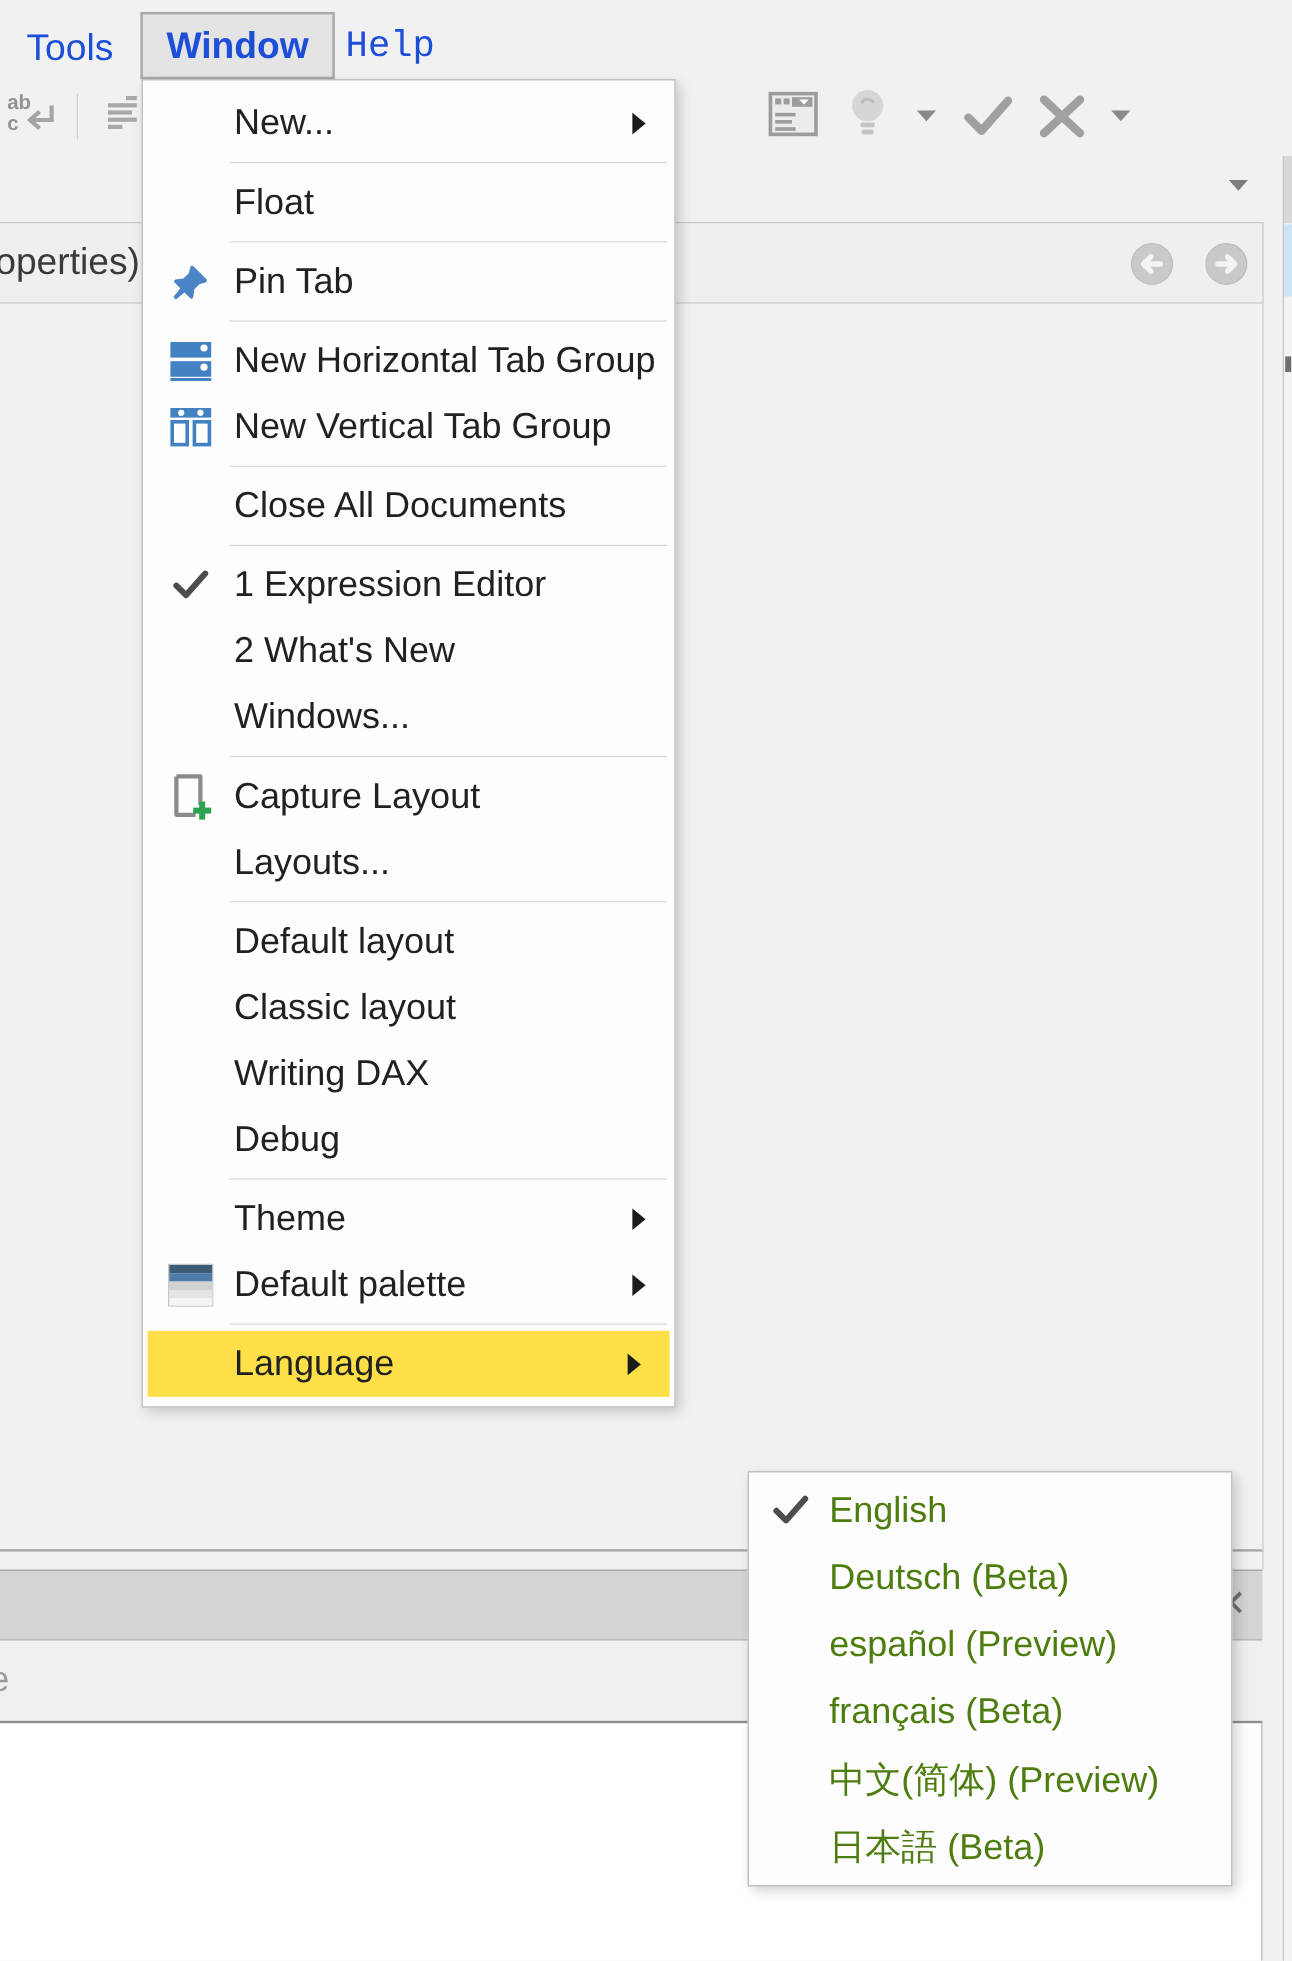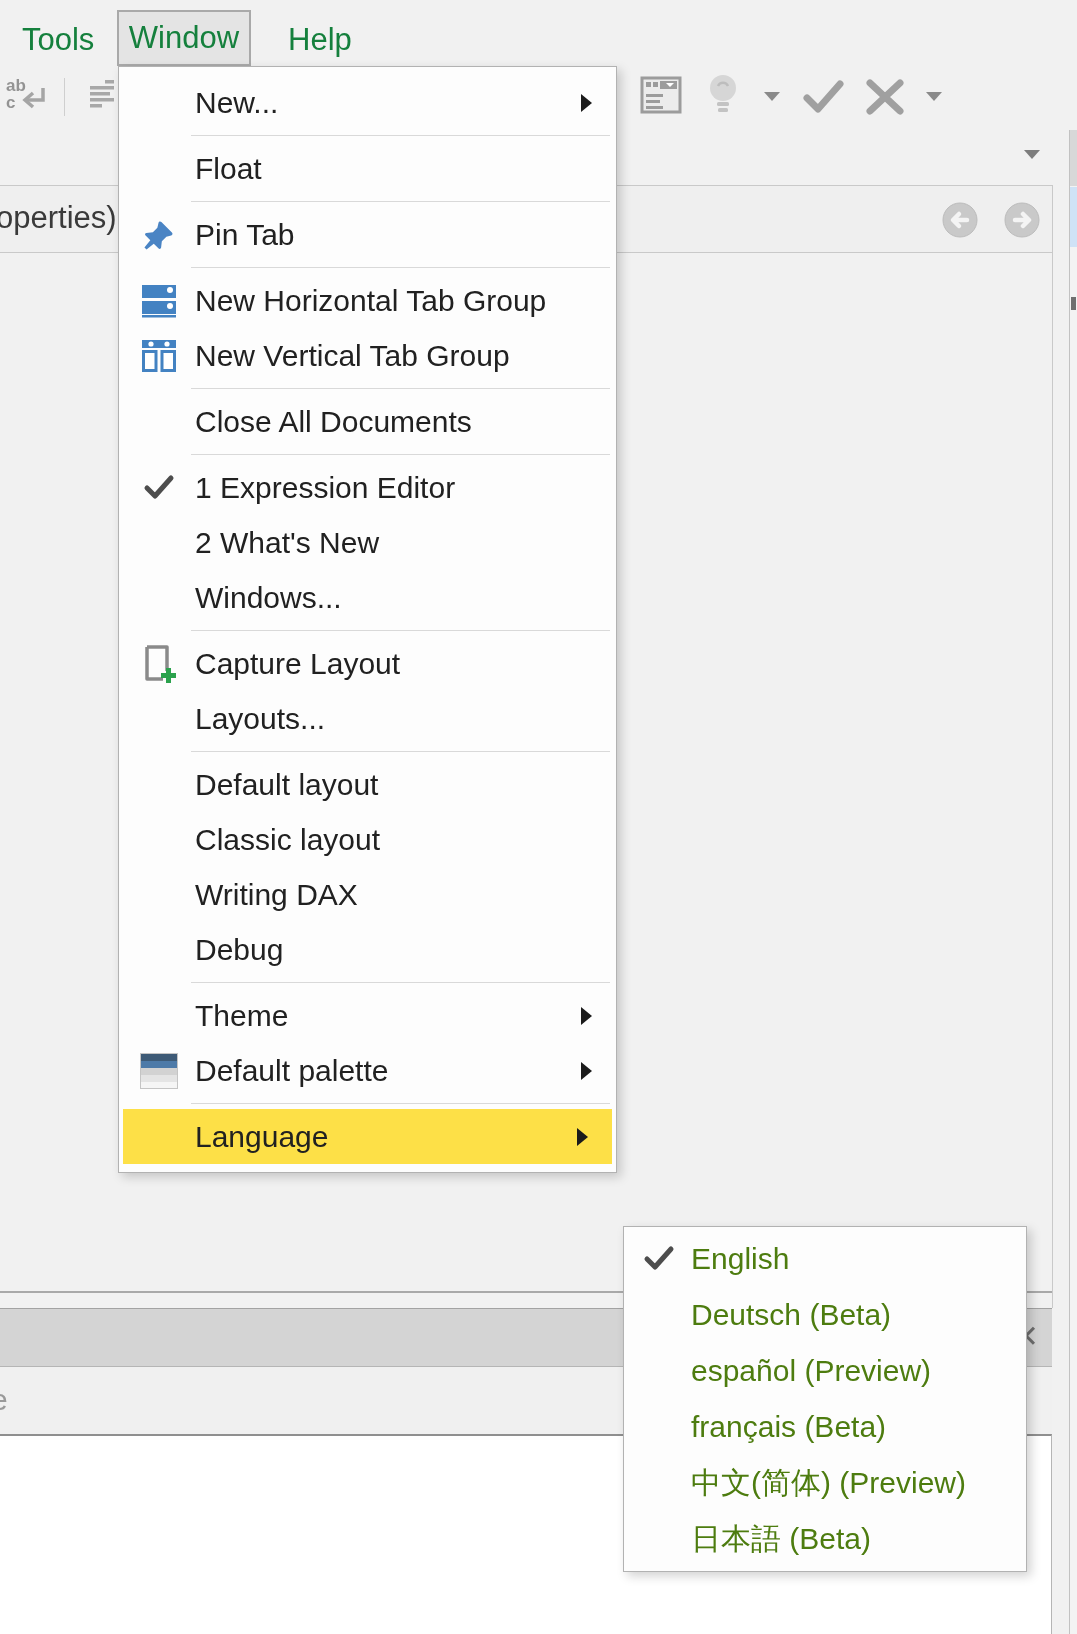--- a/index.html
+++ b/index.html
@@ -13,7 +13,7 @@
   }
   
   .menubar-item { position:absolute; top:18px; height:44px; line-height:44px;
-    font-size:31px; color:#15803d; padding:0 6px; }
+    font-size:31px; color:#1d4ed8; padding:0 6px; }
   .menubar-item.active {
     top:10px; height:56px; line-height:52px; text-align:center;
     background:#e4e4e4; border:2px solid #a9a9a9; padding:0;

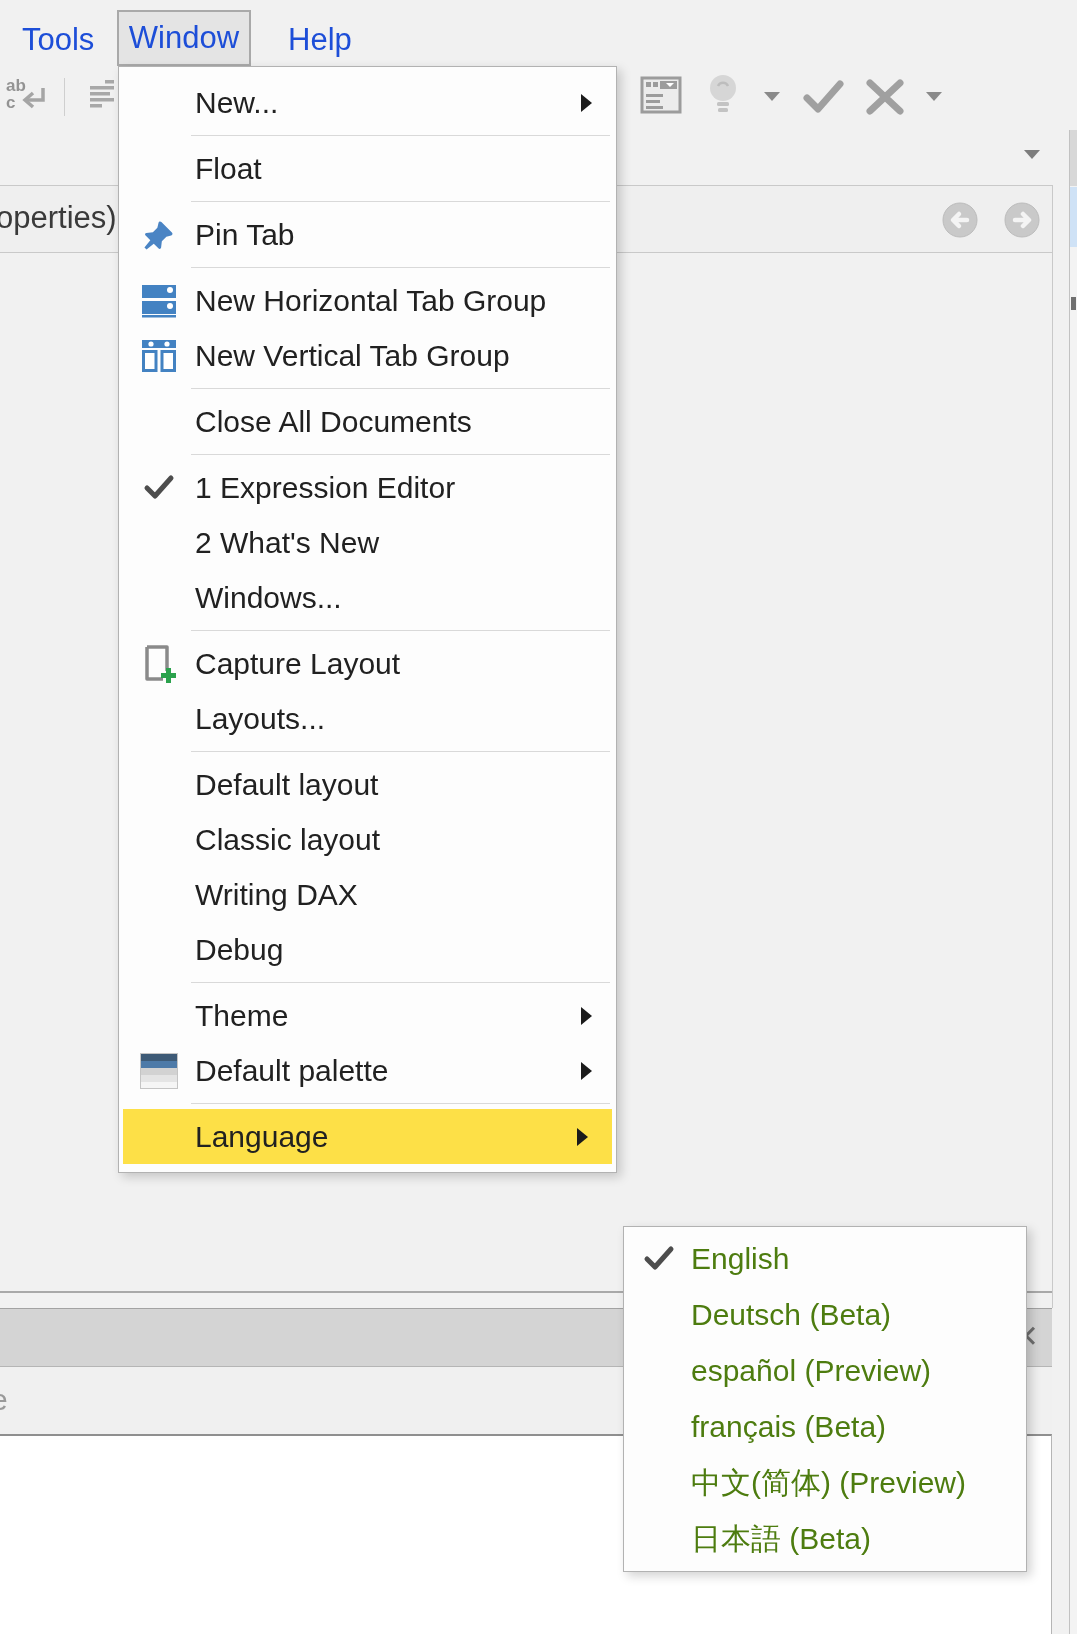--- a/index.html
+++ b/index.html
@@ -72,7 +72,7 @@
 
 <div>
   <div class="menubar-item" style="left:16px;">Tools</div>
-  <div class="menubar-item active" style="left:117px; width:134px;">Window</div>
+  <div class="menubar-item active" style="left:117px; width:162px;font-weight:bold;">Window</div>
   <div class="menubar-item" style="left:282px;">Help</div>
 </div>
 

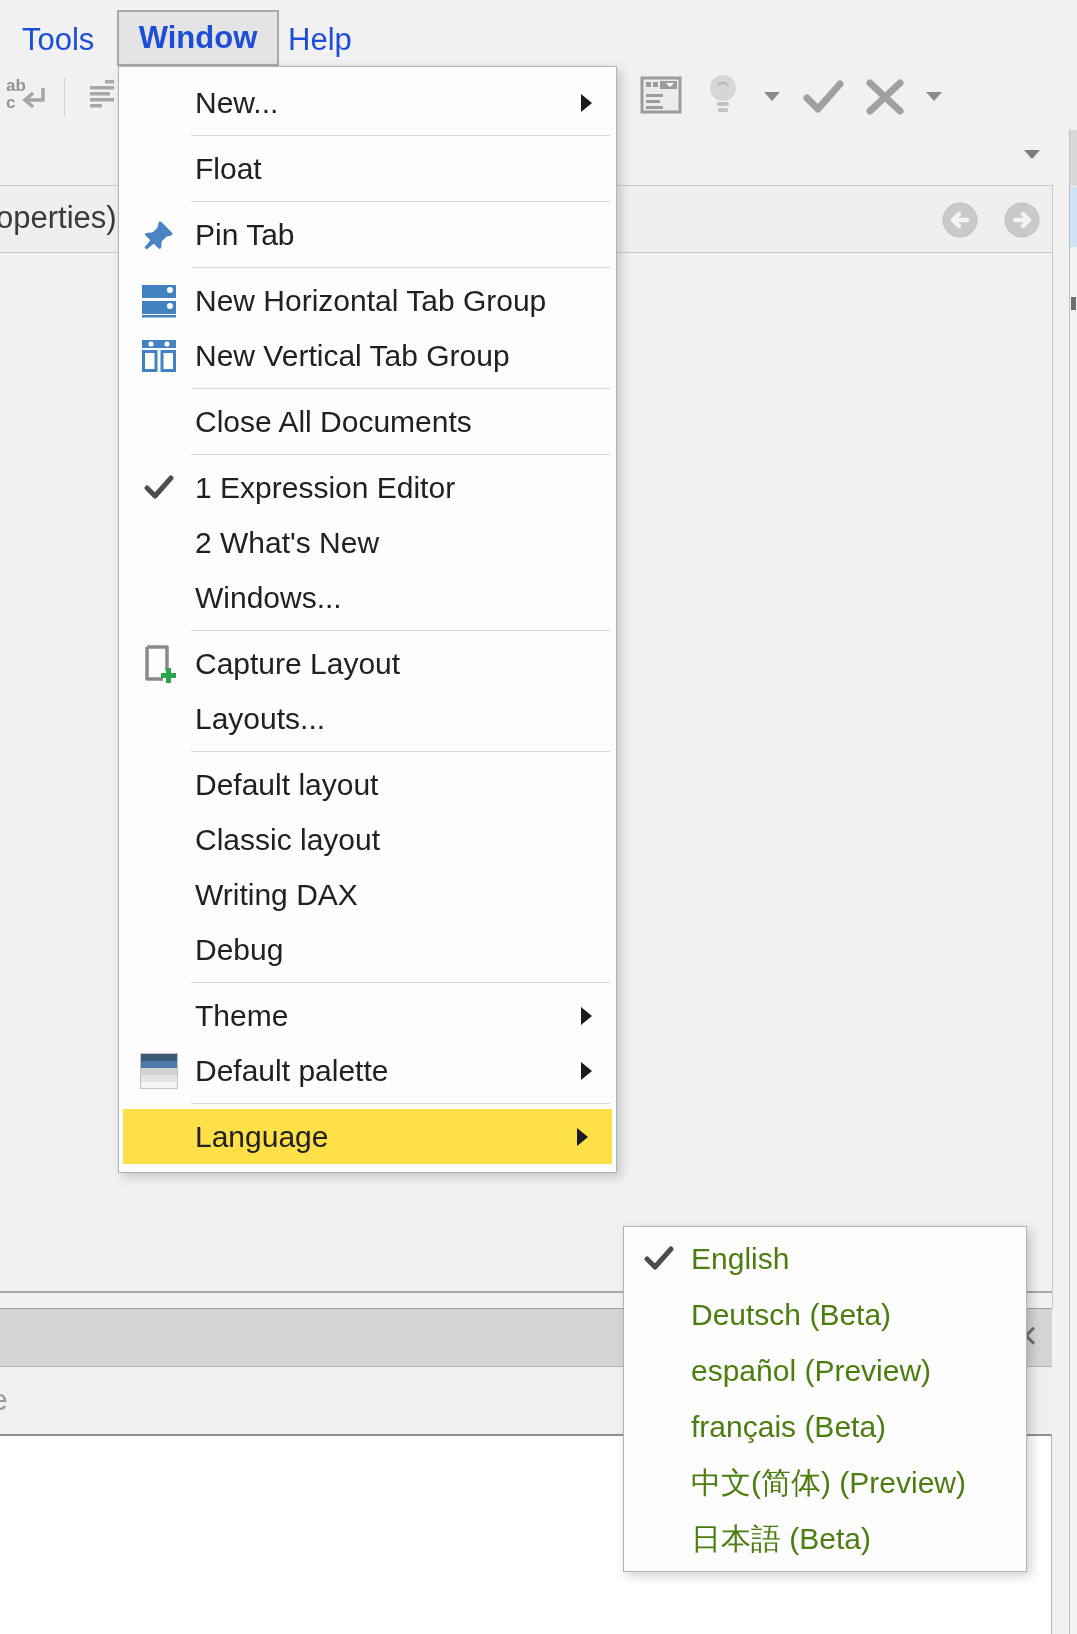--- a/index.html
+++ b/index.html
@@ -73,7 +73,7 @@
 <div>
   <div class="menubar-item" style="left:16px;">Tools</div>
   <div class="menubar-item active" style="left:117px; width:162px;font-weight:bold;">Window</div>
-  <div class="menubar-item" style="left:282px;">Help</div>
+  <div class="menubar-item" style="left:282px;font-family:Liberation Mono, monospace;">Help</div>
 </div>
 
 <div>

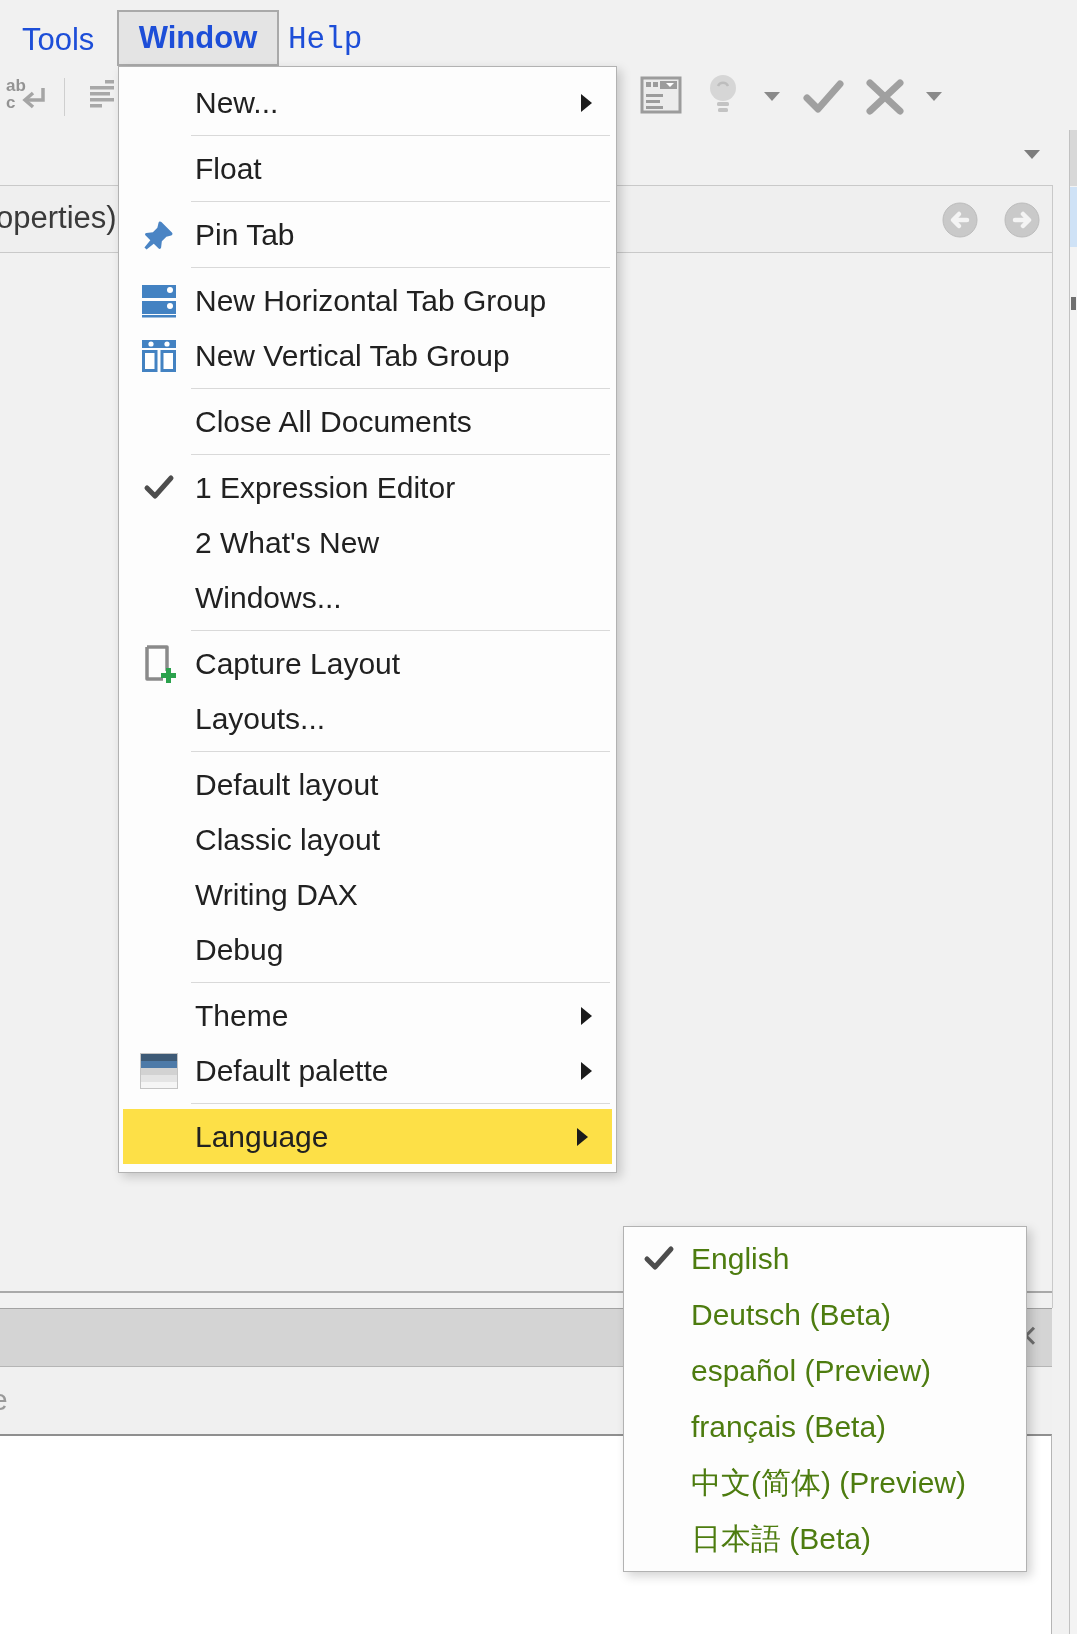--- a/index.html
+++ b/index.html
@@ -47,7 +47,7 @@
   .sliver .s-blue { position:absolute; left:0; top:57px; width:7px; height:60px; background:#cfe2f6; }
   .sliver .s-tick { position:absolute; left:1px; top:167px; width:5px; height:13px; background:#6f6f6f; }
   
-  .menu { position:absolute; left:118px; top:66px; width:499px;
+  .menu { position:absolute; left:118px; top:66px; width:445px;
     background:#fdfdfd; border:1px solid #b2b2b2; padding:8px 0;
     box-shadow:4px 4px 10px rgba(0,0,0,0.18); z-index:30; }
   .mi { position:relative; height:55px; display:flex; align-items:center;

